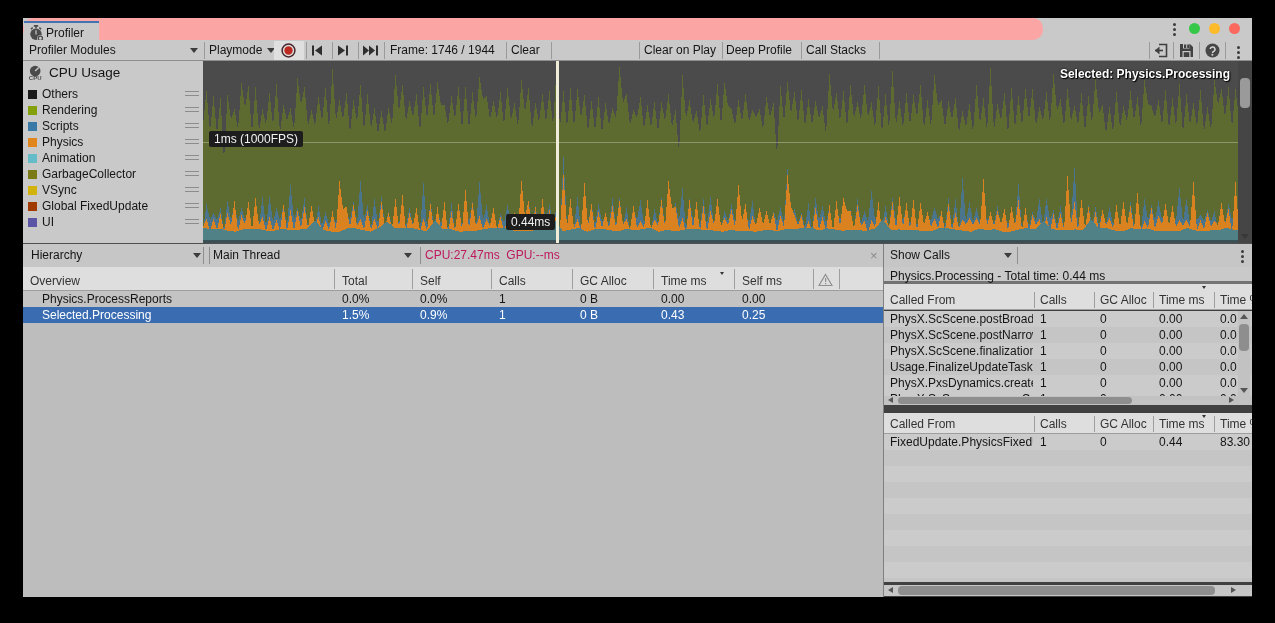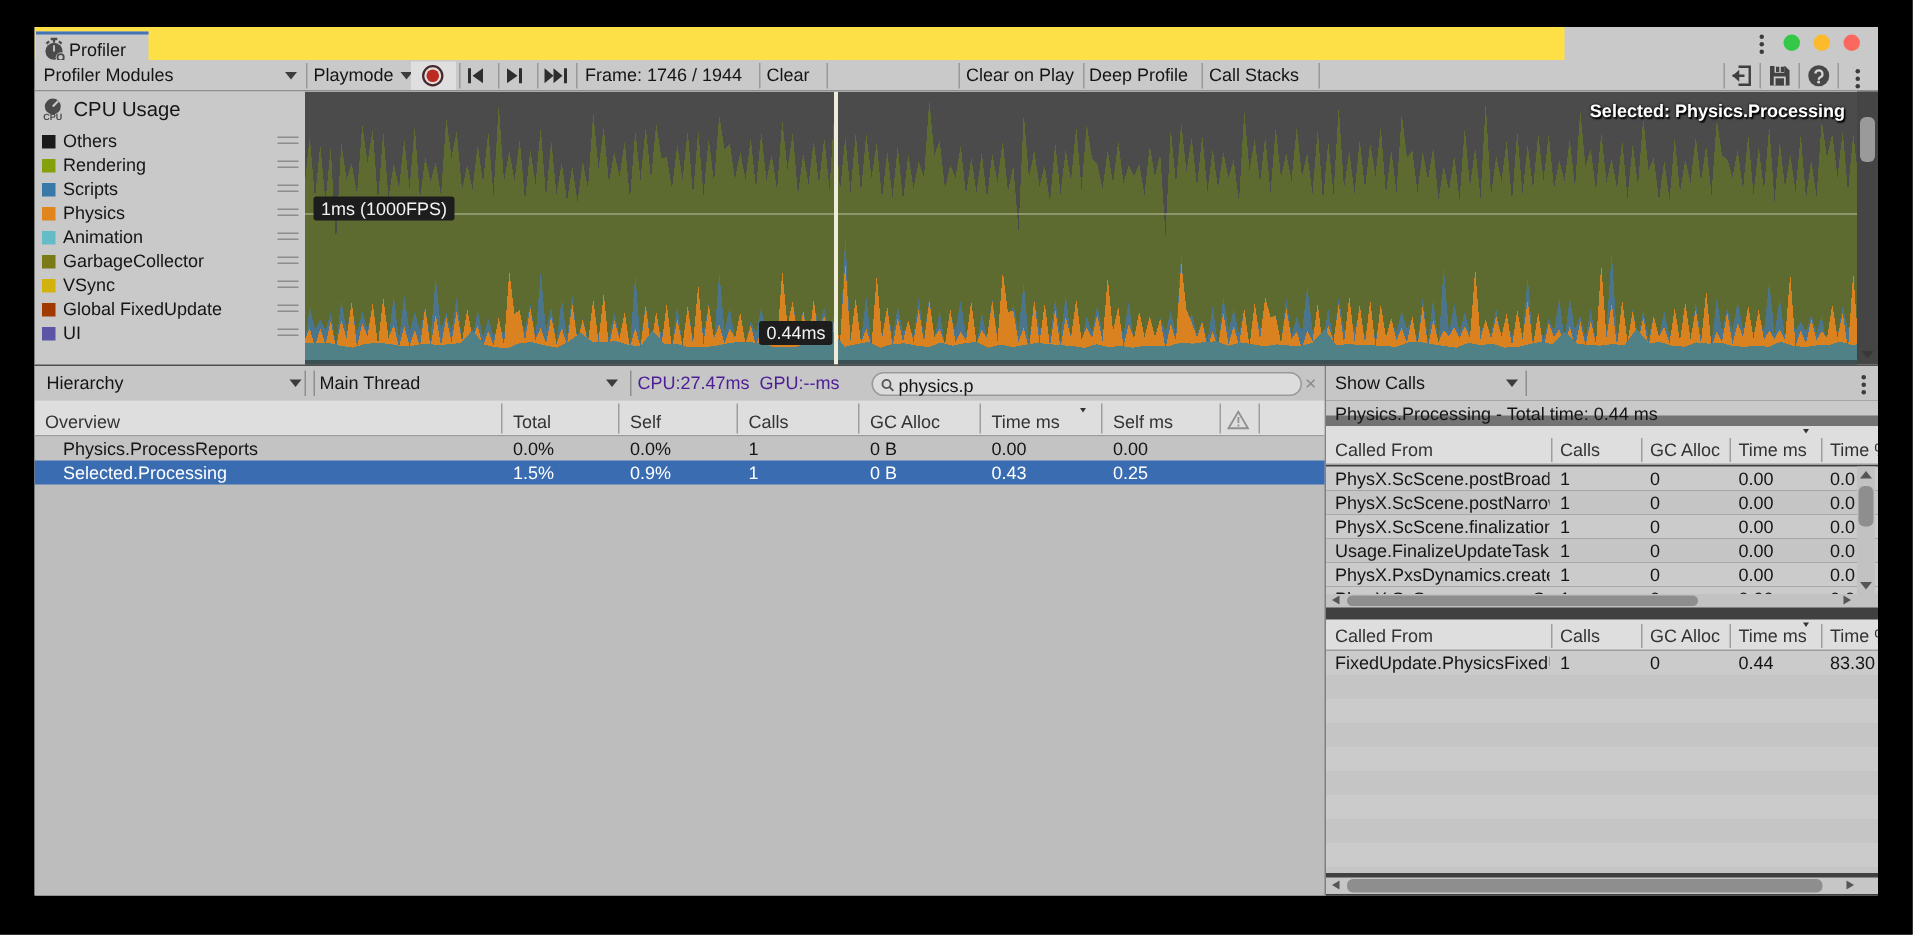--- a/index.html
+++ b/index.html
@@ -6,7 +6,7 @@
 .abs { position:absolute; }
 #win { position:absolute; left:23px; top:18px; width:1229px; height:579px; background:#c9c9c9; overflow:hidden; }
 
-#tabbar { position:absolute; left:0; top:0; width:1020px; height:22px; background:#fde047; }
+#tabbar { position:absolute; left:0; top:0; width:1020px; height:22px; background:#fca5a5;border-radius:10px; }
 #tab { position:absolute; left:1px; top:3px; width:75px; height:19px; background:#c9c9c9; border-top:2px solid #4173b5; }
 #tab .lbl { position:absolute; left:22px; top:3px; }
 .dotcol span { display:block; width:3px; height:3px; border-radius:50%; background:#3c3c3c; margin:2px 0; }

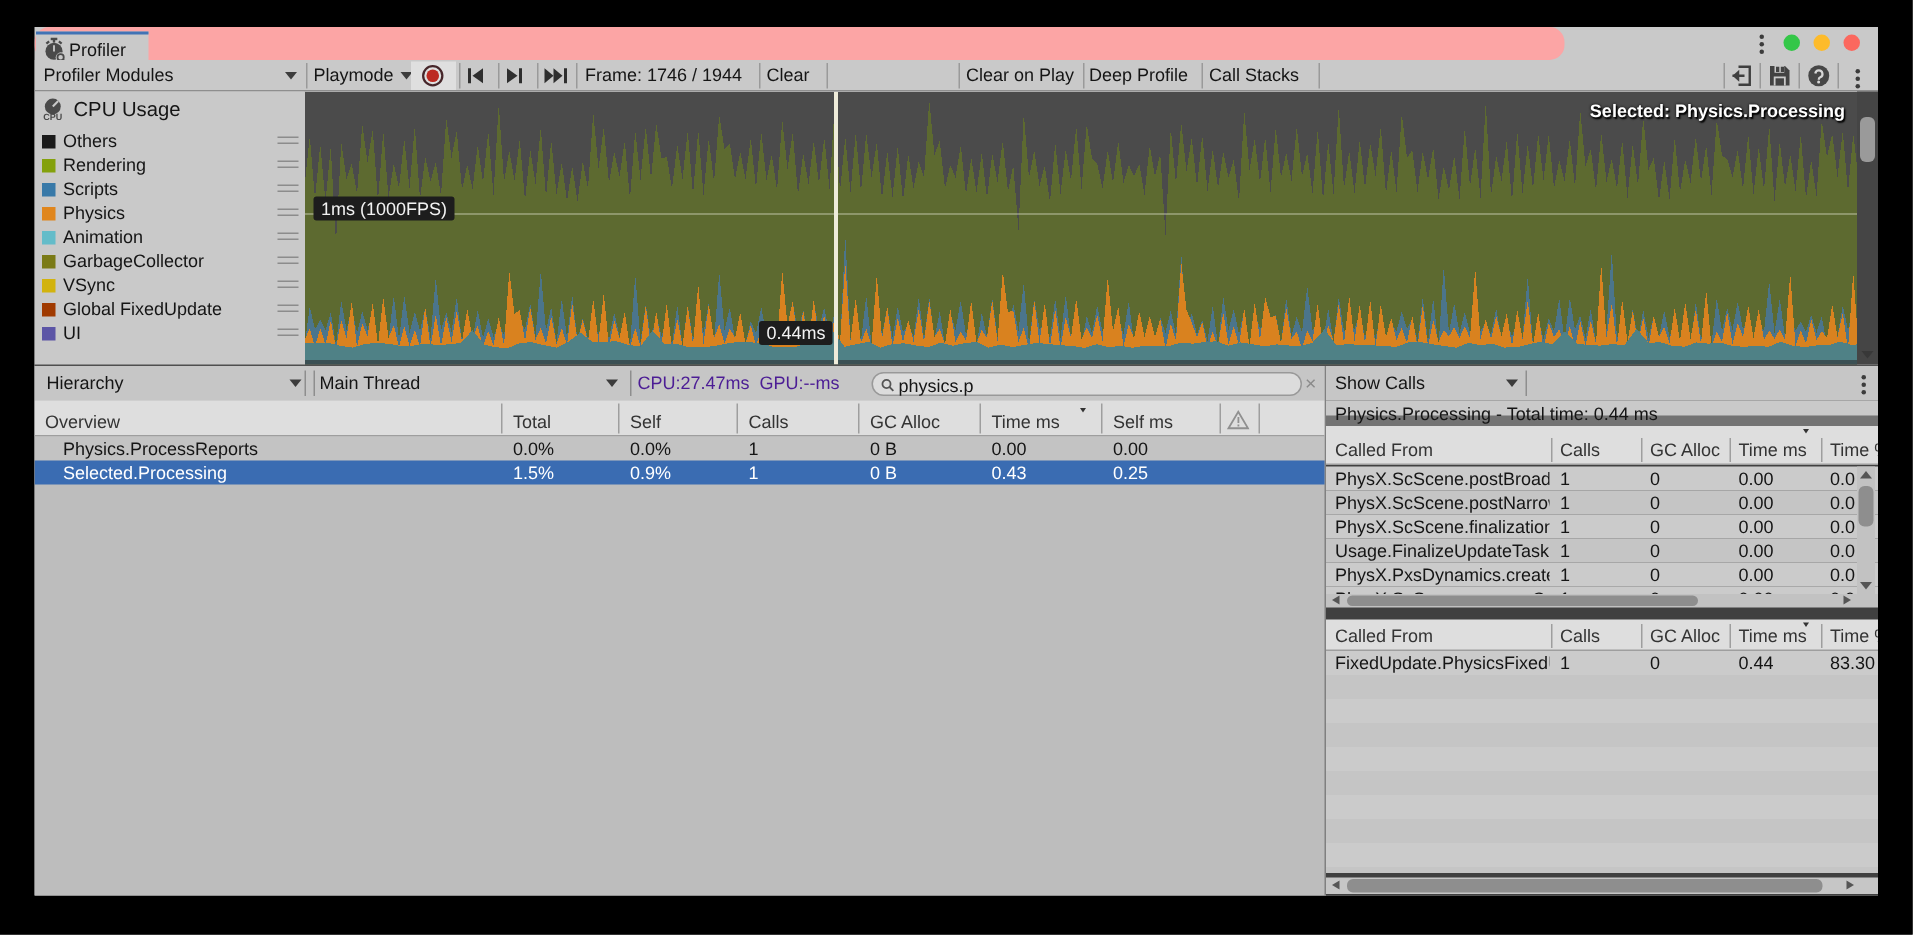--- a/index.html
+++ b/index.html
@@ -247,7 +247,7 @@
 <span class="t" style="left:190px">Main Thread</span>
 <span class="arr abs" style="left:381px;top:9px"></span>
 <div class="vsep" style="left:397px"></div>
-<span class="t" style="left:402px;color:#4c1d95">CPU:27.47ms&nbsp;&nbsp;GPU:--ms</span>
+<span class="t" style="left:402px;color:#be185d">CPU:27.47ms&nbsp;&nbsp;GPU:--ms</span>
 <div class="abs" style="left:558px;top:4px;width:287px;height:16px;background:#dcdcdc;border:1px solid #999;border-radius:8px">
  <svg class="abs" style="left:5px;top:3px" width="10" height="10" viewBox="0 0 10 10">
               <circle cx="4" cy="4" r="2.7" fill="none" stroke="#555" stroke-width="1.2"></circle>

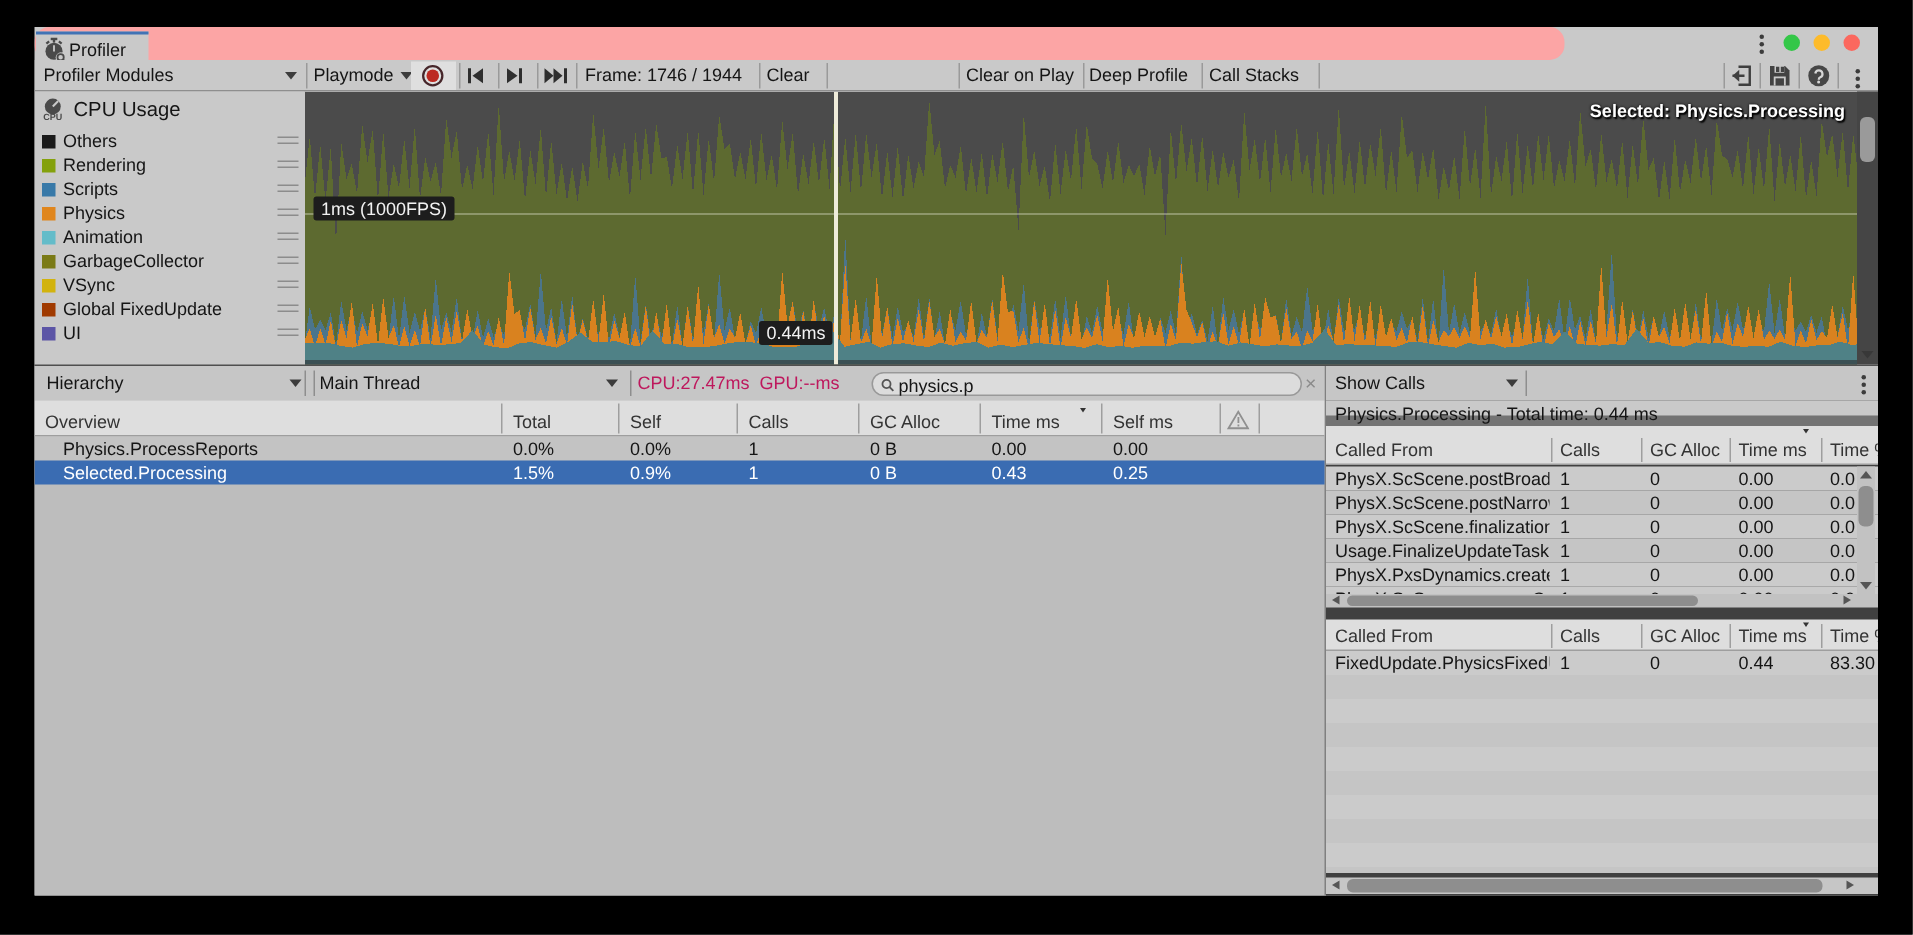--- a/index.html
+++ b/index.html
@@ -248,13 +248,6 @@
 <span class="arr abs" style="left:381px;top:9px"></span>
 <div class="vsep" style="left:397px"></div>
 <span class="t" style="left:402px;color:#be185d">CPU:27.47ms&nbsp;&nbsp;GPU:--ms</span>
-<div class="abs" style="left:558px;top:4px;width:287px;height:16px;background:#dcdcdc;border:1px solid #999;border-radius:8px">
- <svg class="abs" style="left:5px;top:3px" width="10" height="10" viewBox="0 0 10 10">
-              <circle cx="4" cy="4" r="2.7" fill="none" stroke="#555" stroke-width="1.2"></circle>
-              <line x1="6" y1="6" x2="8.6" y2="8.6" stroke="#555" stroke-width="1.2"></line>
-            </svg>
- <span class="abs" style="left:17px;top:1px">physics.p</span>
-</div>
 <span class="abs" style="left:847px;top:4px;color:#8a8a8a;font-size:13px">×</span>
 </div>
 <div class="thead" style="top:23px;height:24px">

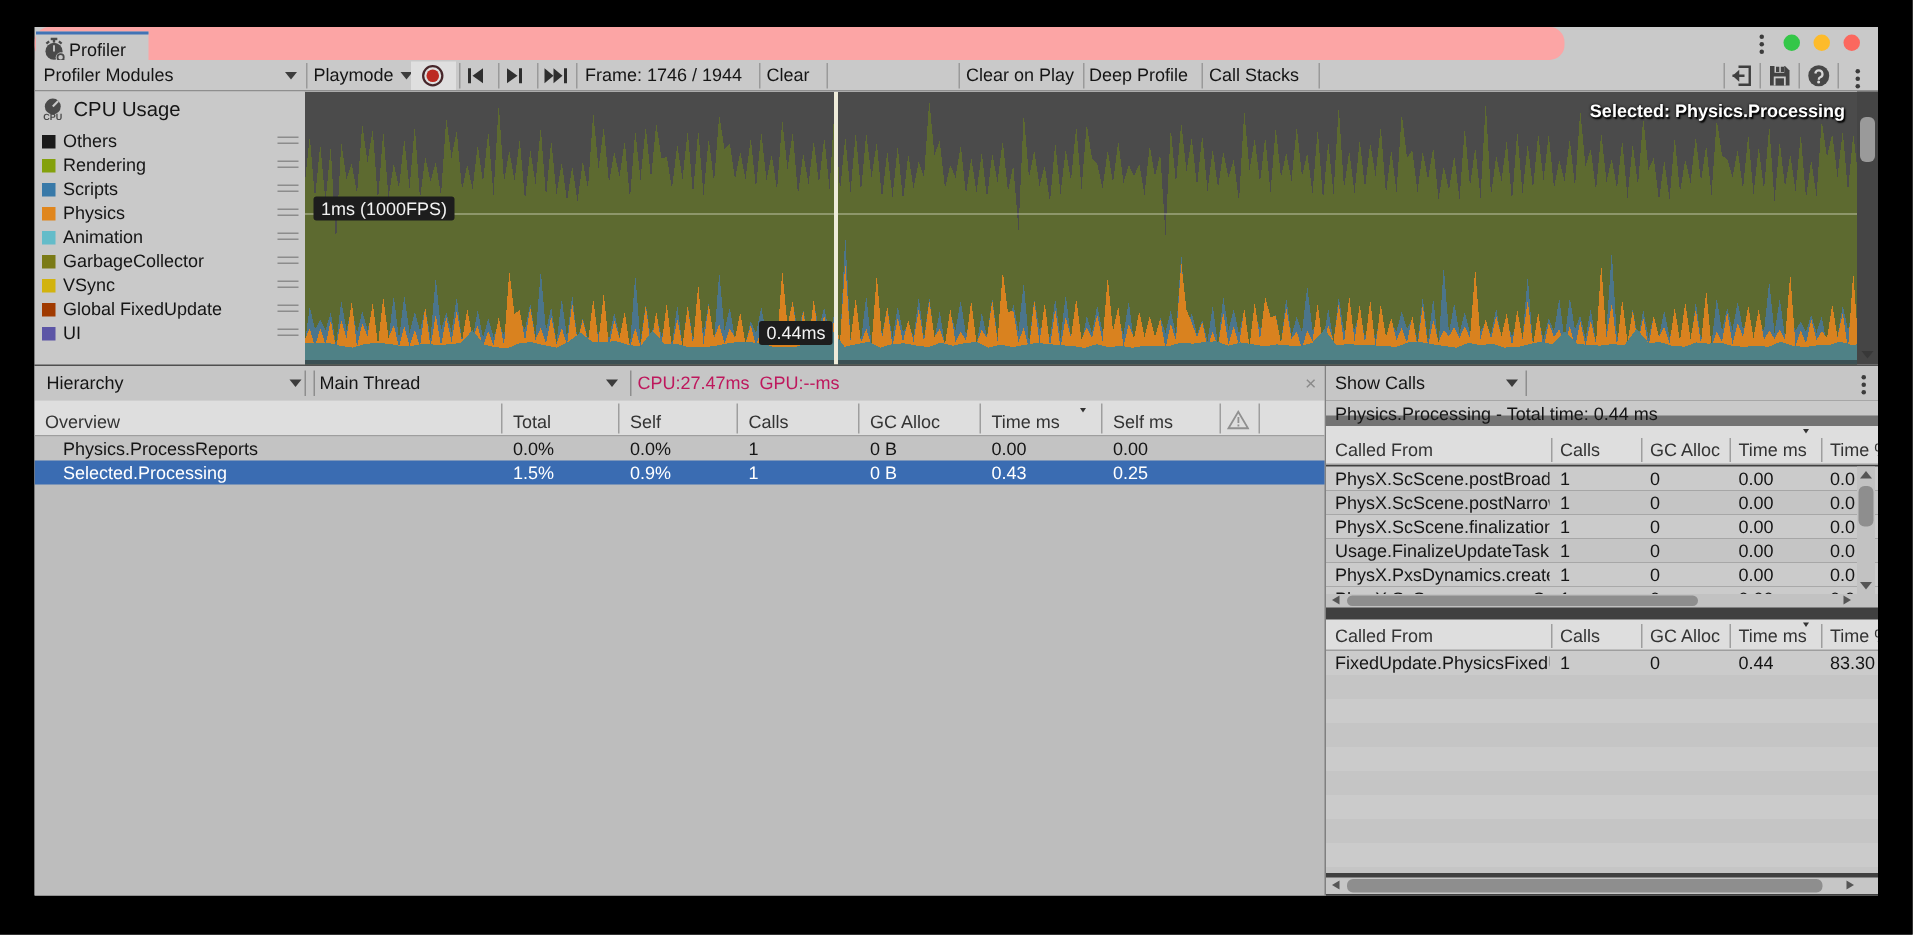--- a/index.html
+++ b/index.html
@@ -303,7 +303,7 @@
             <span></span>
           </div>
 </div>
-<div class="abs" style="left:0;top:23px;width:100%;height:17px;background:#c9c9c9;border-bottom:7px solid #737373">
+<div class="abs" style="left:0;top:23px;width:100%;height:17px;background:#c9c9c9;border-bottom:3px solid #737373">
           <span class="t abs" style="left:6px;top:2px">Physics.Processing - Total time: 0.44 ms</span>
         </div>
 <div class="thead" style="top:40px;height:26px">

